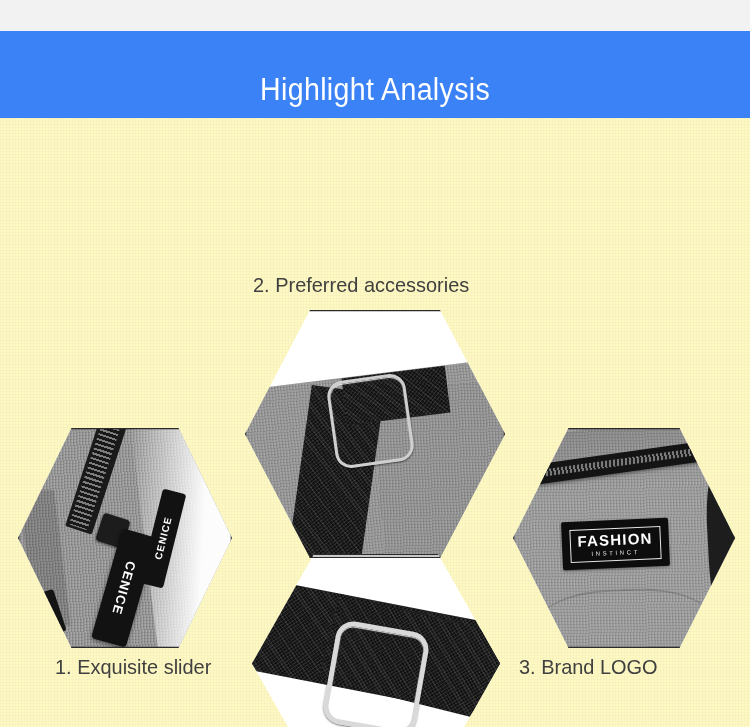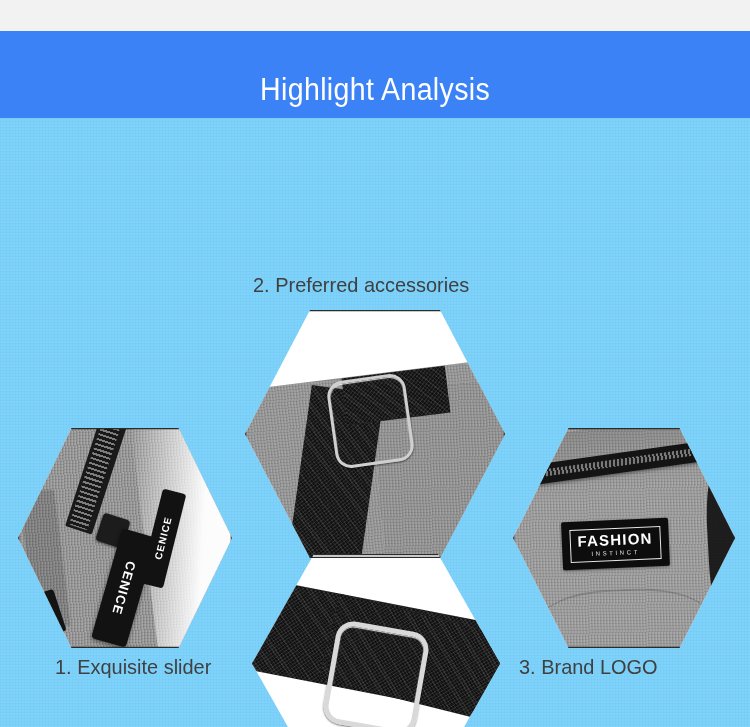--- a/index.html
+++ b/index.html
@@ -40,7 +40,7 @@
     position: absolute;
     left: 0; top: 118px;
     width: 750px; height: 609px;
-    background: #7dd3fc;
+    background: #fef9c3;
   }
   
   #content-stage::before {

